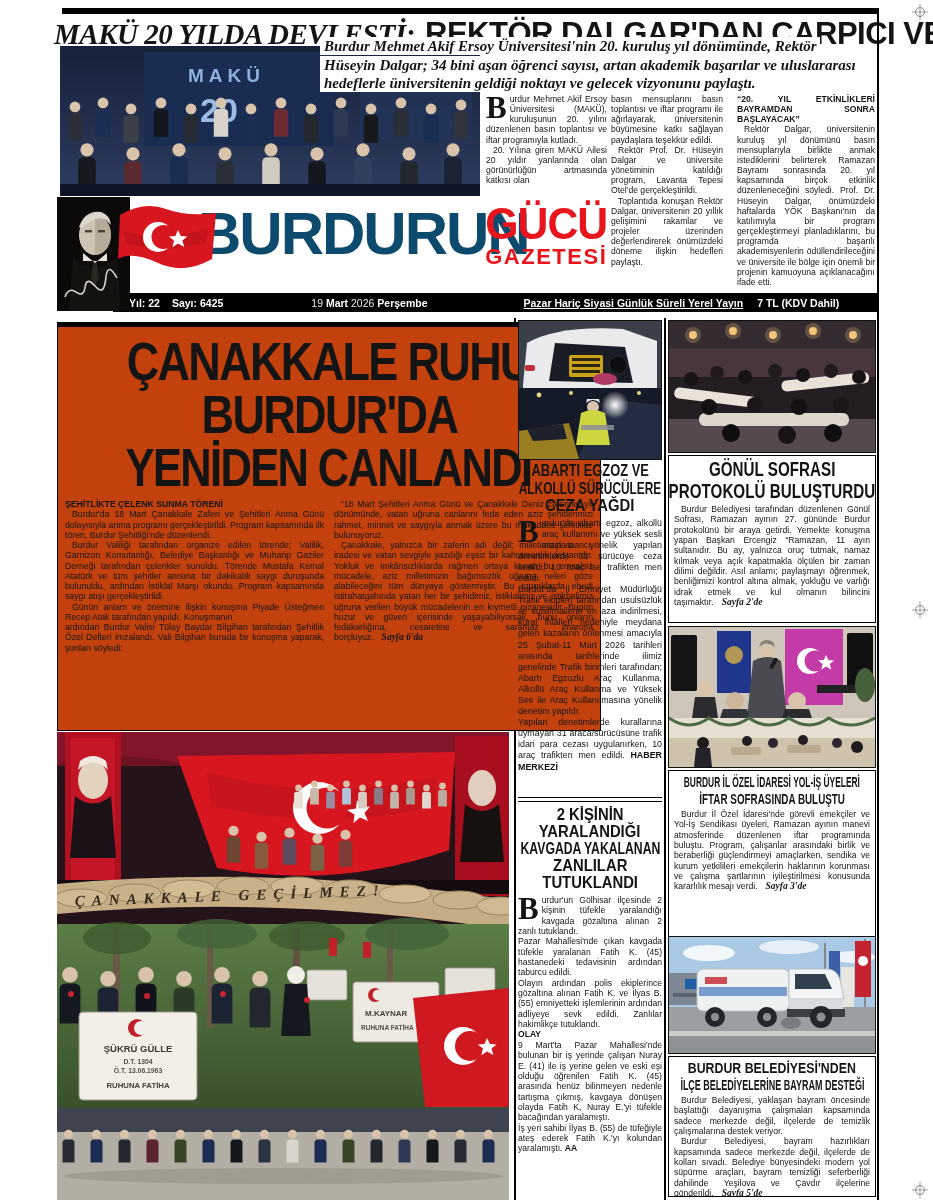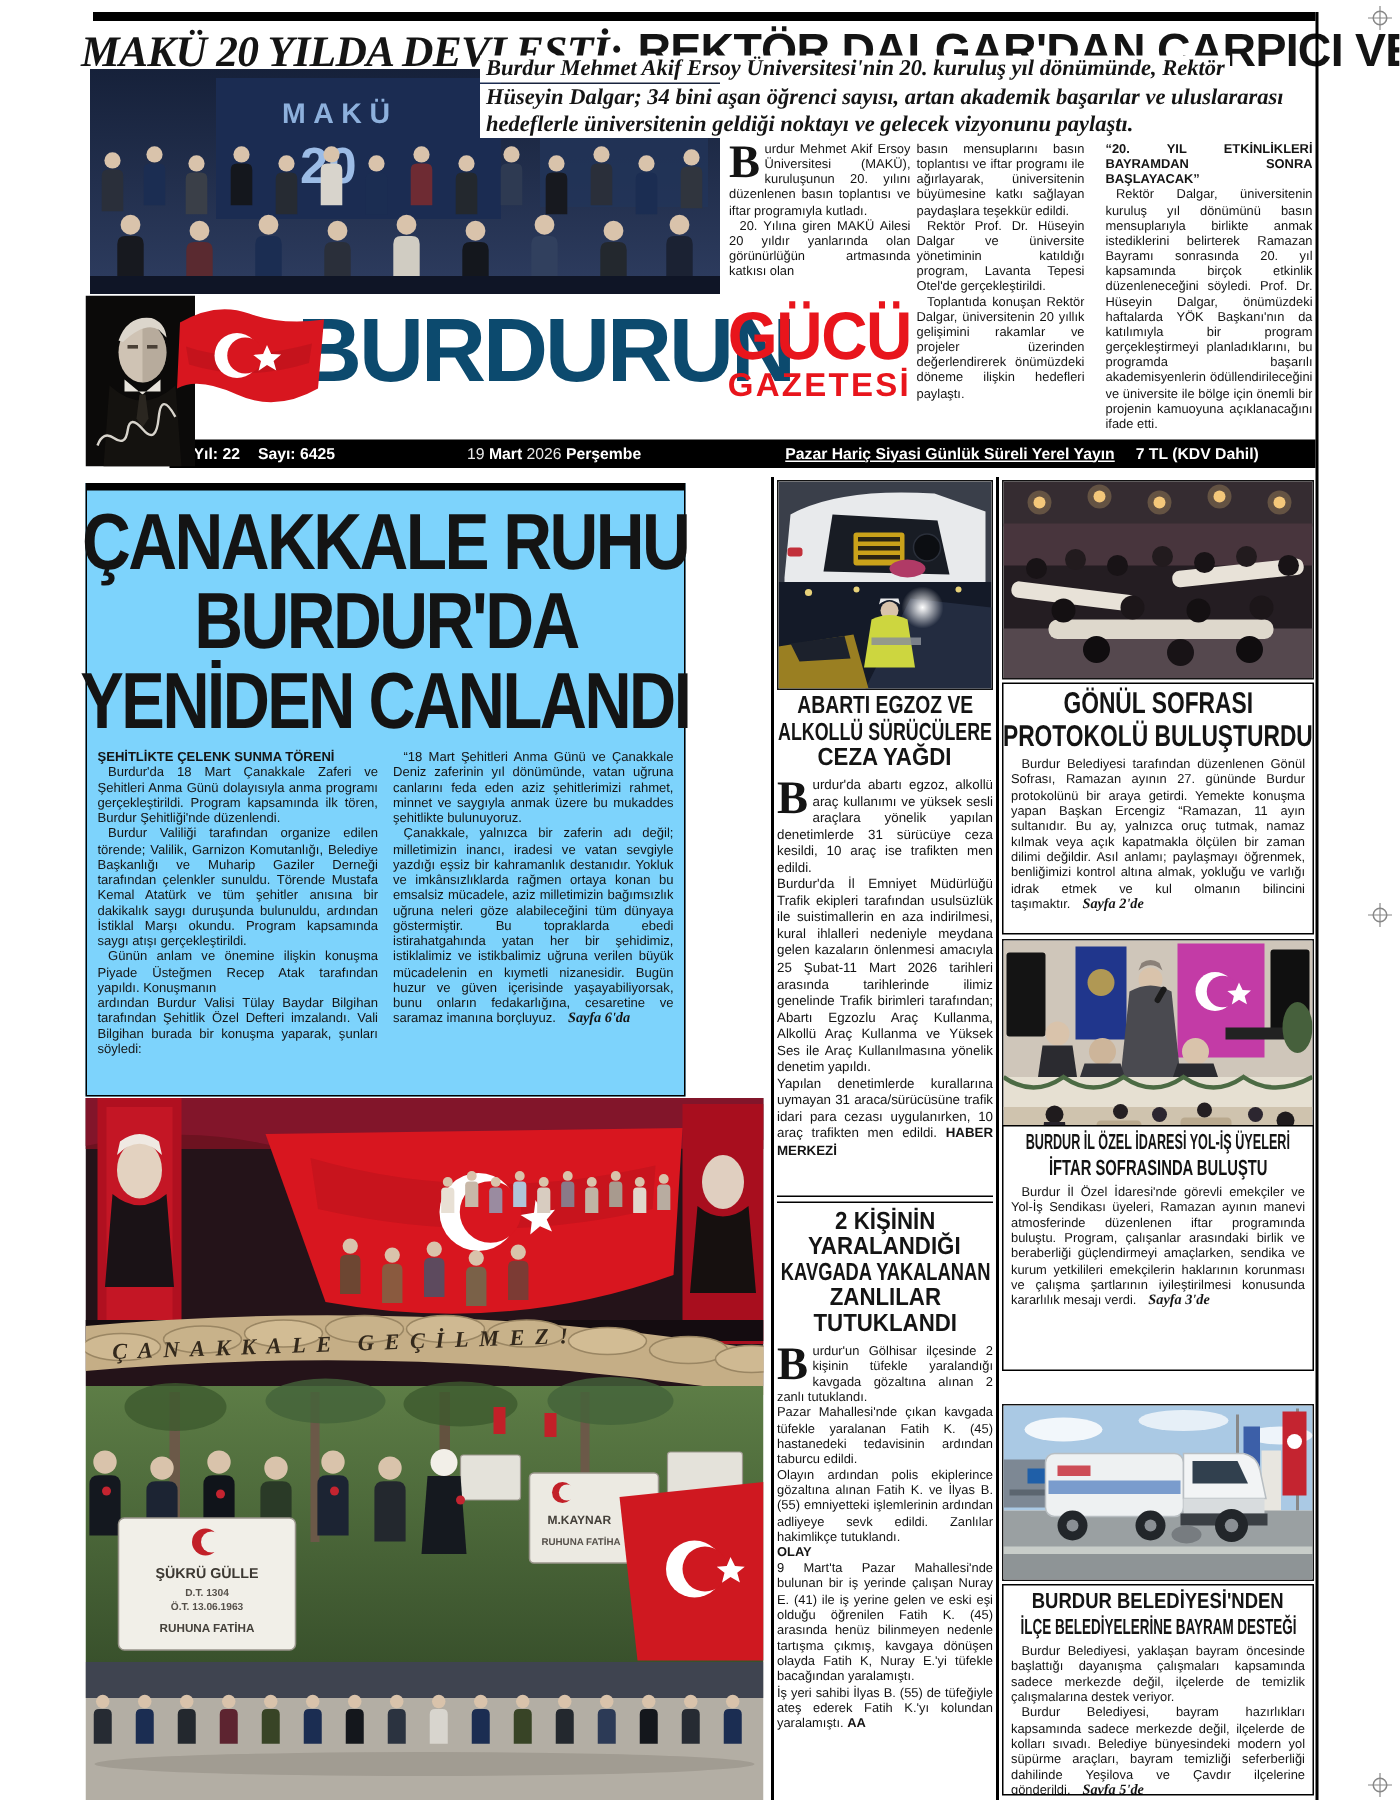--- a/index.html
+++ b/index.html
@@ -67,8 +67,8 @@
   .vrule2{left:664px;}
   .page-edge{left:877px;top:8px;width:2px;height:1192px;background:#000;}
   
-  .lead-box{left:57px;top:322px;width:400px;height:409px;box-sizing:border-box;
-            border:1px solid #000;border-top:5px solid #000;background:#7dd3fc;}
+  .lead-box{left:57px;top:322px;width:544px;height:409px;box-sizing:border-box;
+            border:1px solid #000;border-top:5px solid #000;background:#c2410c;}
   .lead-headline{margin-top:8px;}
   .lead-headline .cline{font-size:53px;letter-spacing:-2px;}
   .lead-cols{margin:5px 7px 0 7px;height:218px;overflow:hidden;

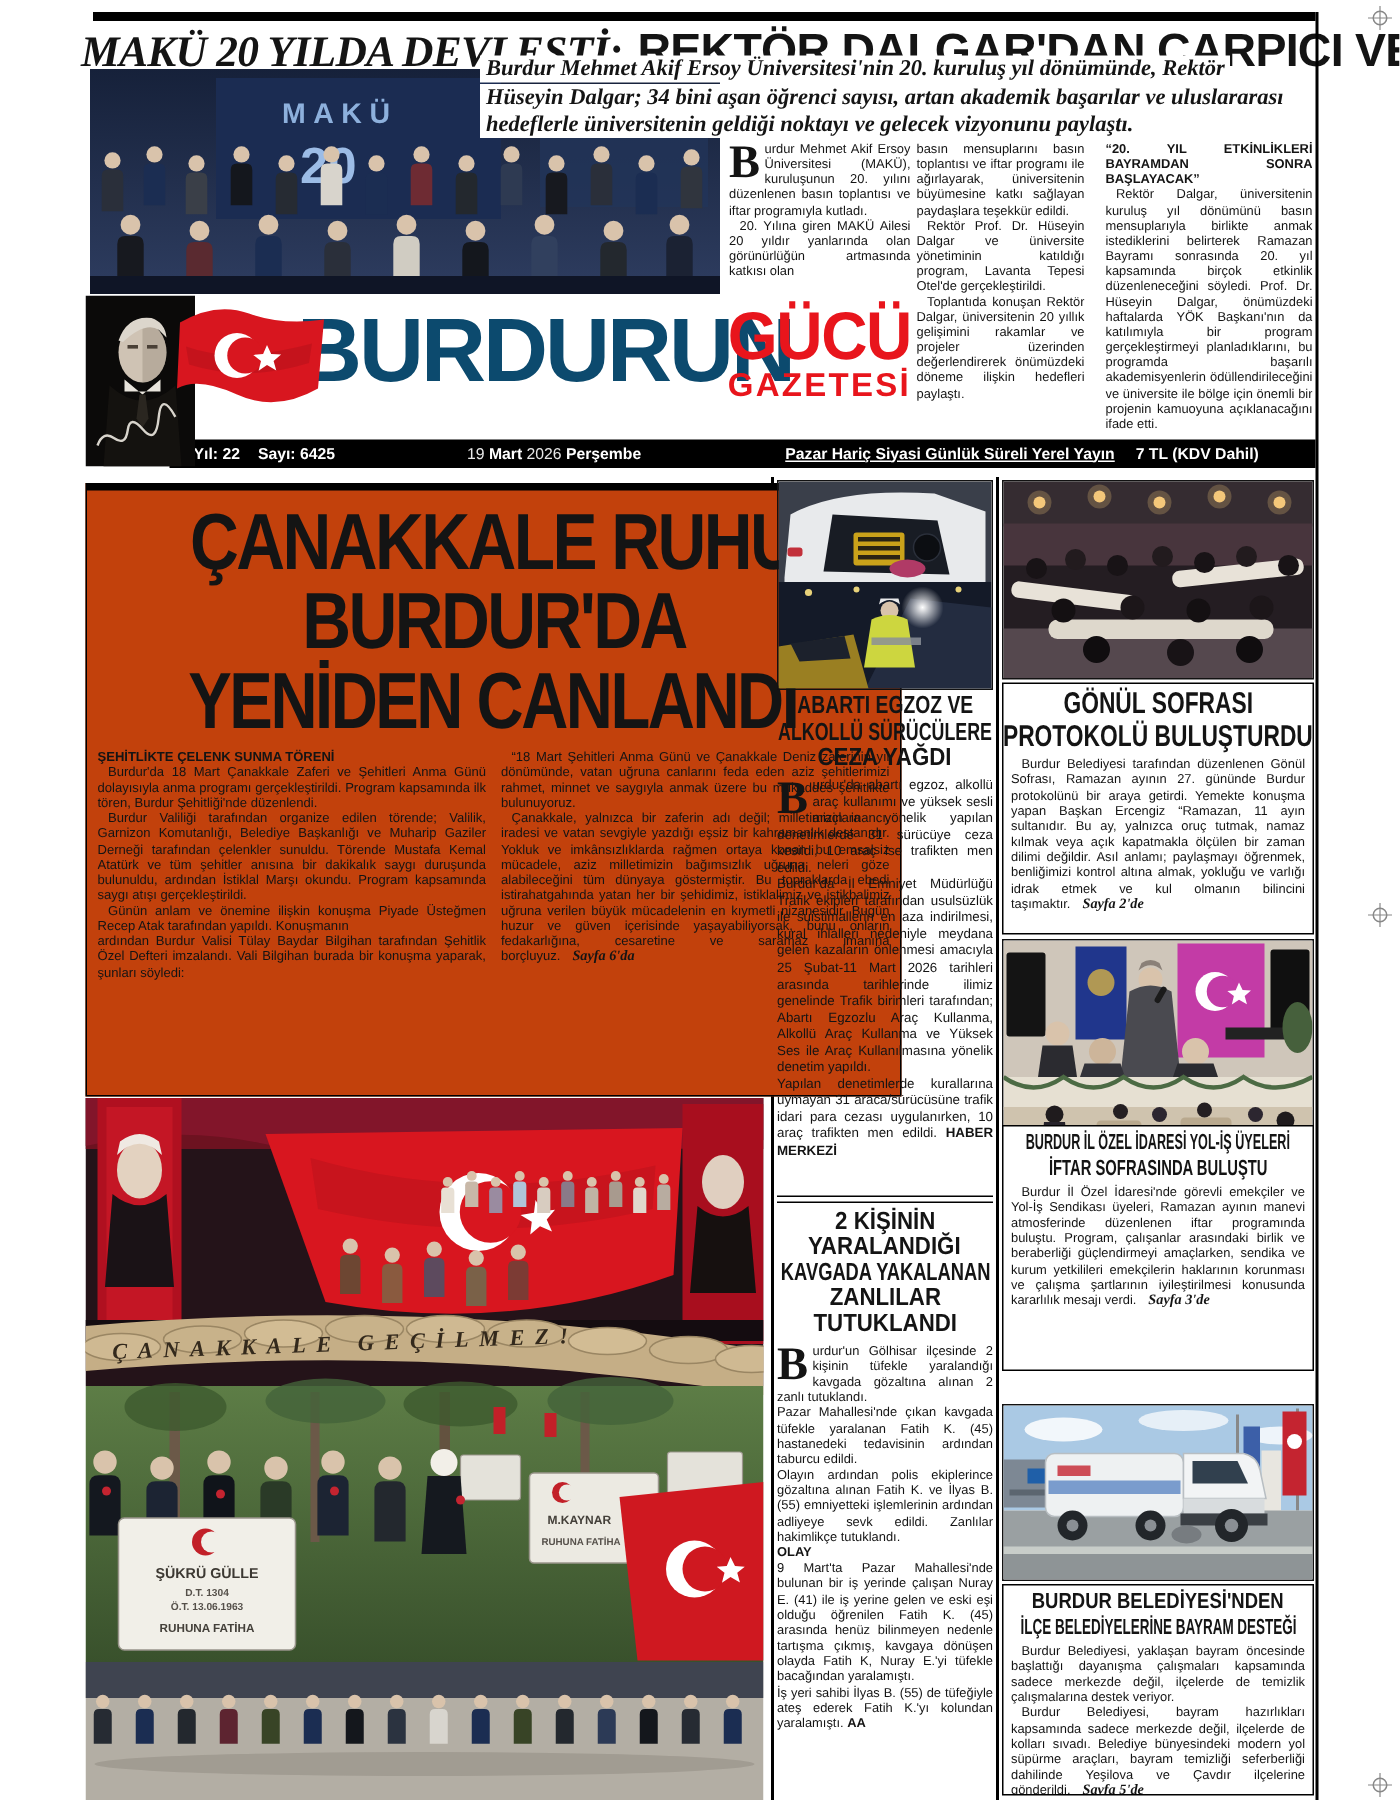--- a/index.html
+++ b/index.html
@@ -96,7 +96,7 @@
          padding:3px 5px;background:#fff;overflow:hidden;}
   .r-box1{top:455px;height:168px;}
   .r-box1 .cline{font-size:20px;line-height:21.5px;--sx:0.76;}
-  .r-box2{top:750px;height:164px;}
+  .r-box2{top:770px;height:199px;}
   .r-box3{top:1056px;height:141px;}
   .rb-head-sm .cline{font-size:14.5px;line-height:16.5px;}
   .r-box .bt{font-size:8.6px;line-height:10.35px;margin-top:2px;}

